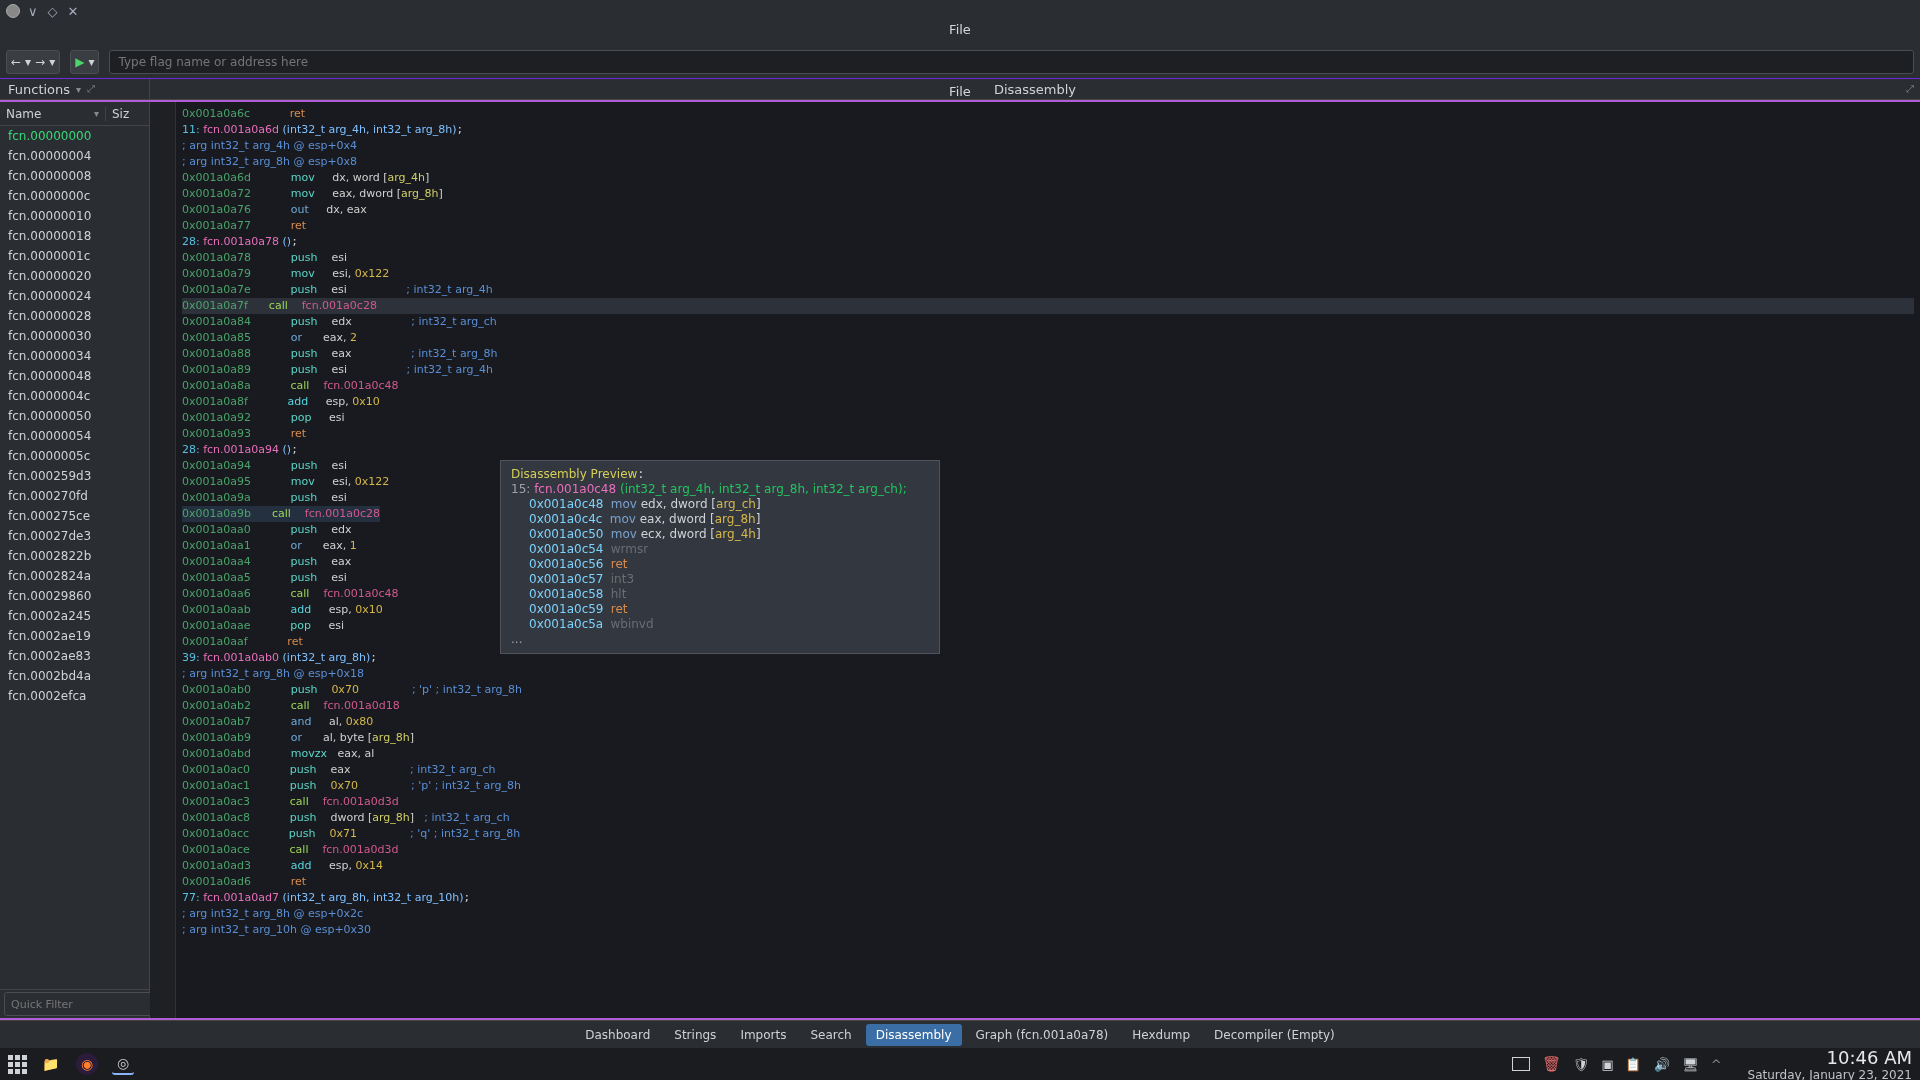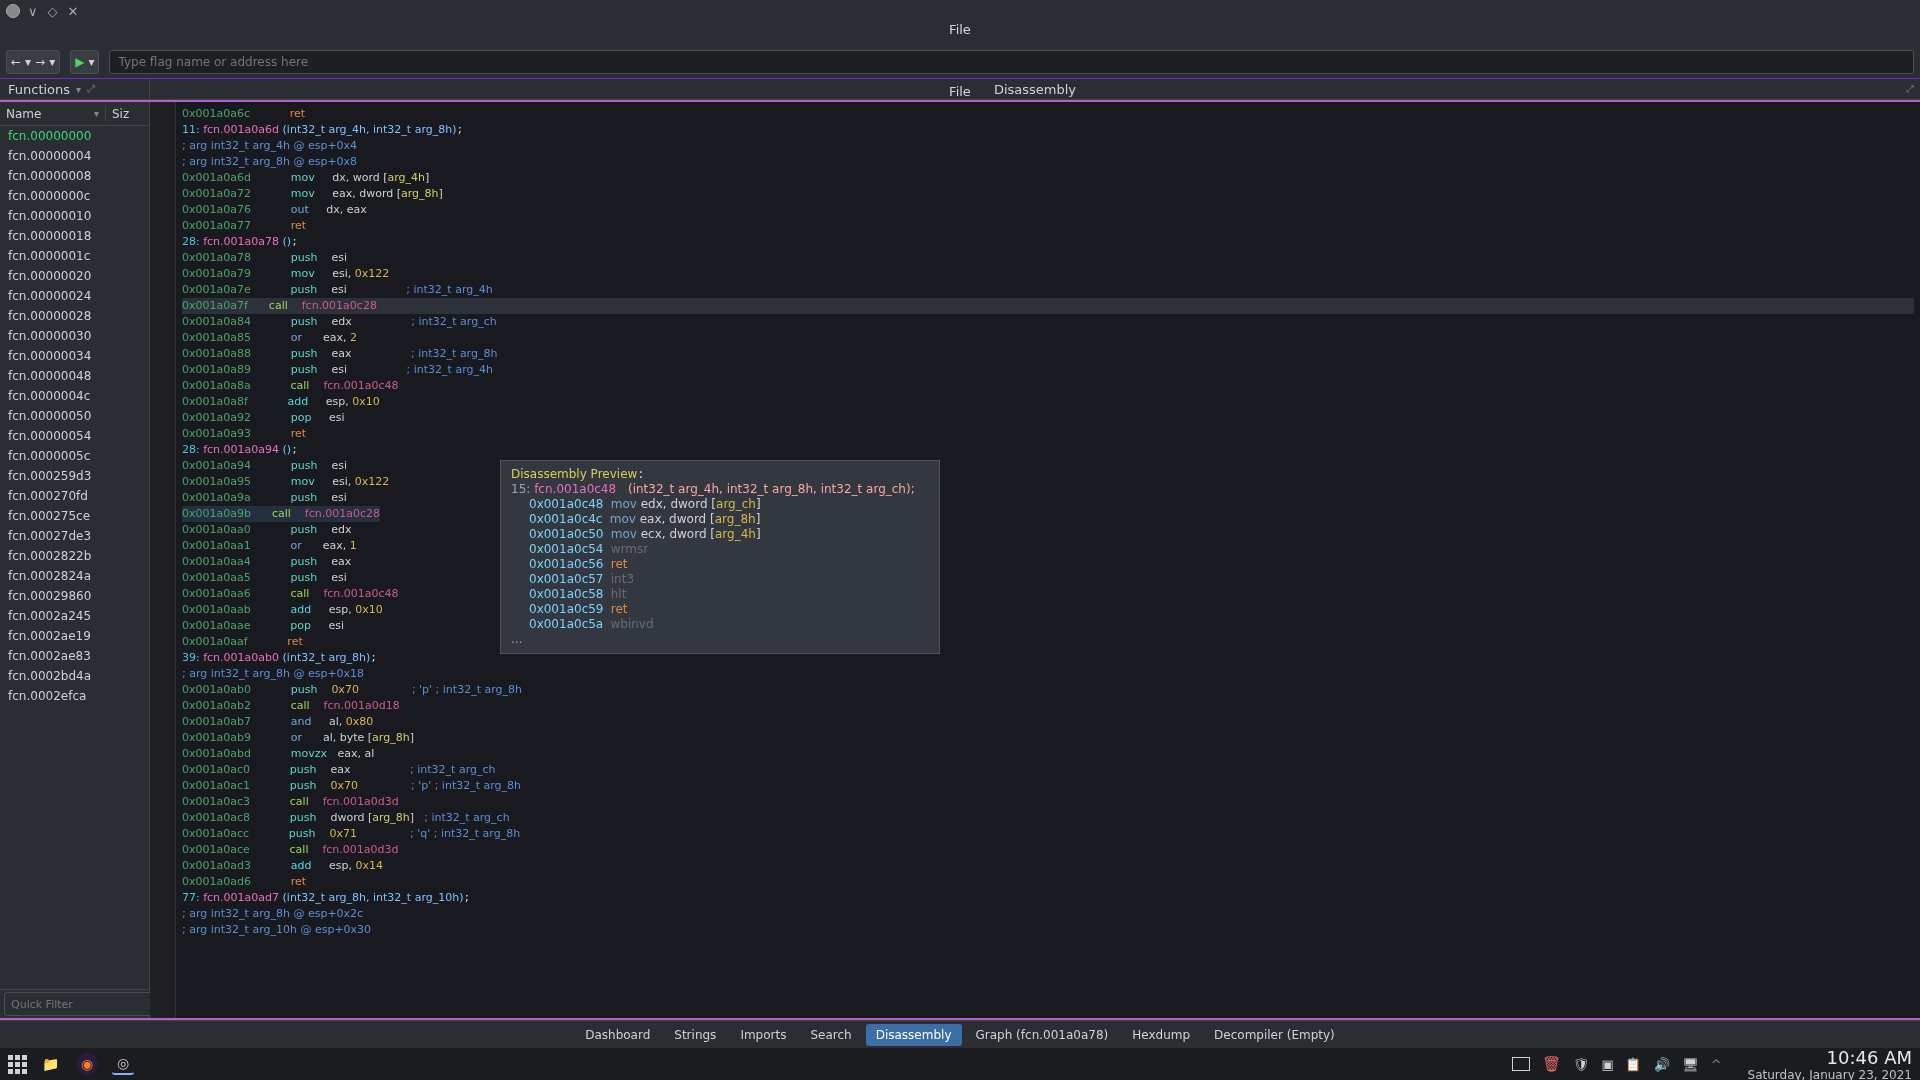--- a/index.html
+++ b/index.html
@@ -68,7 +68,7 @@
 .tooltip .tt-dim { color:#6a6d74; }
 .tooltip .tt-ret { color:#d98b4a; }
 .tooltip .tt-num { color:#d6b84a; }
-.tooltip .tt-sig { color:#fca5a5;margin-left:8px; }
+.tooltip .tt-sig { color:#22c55e; }
 .tooltip .tt-grey { color:#9ea3aa; }
 
 .tabs { height:28px; display:flex; align-items:center; justify-content:center; gap:4px; border-top:1px solid #444; }

